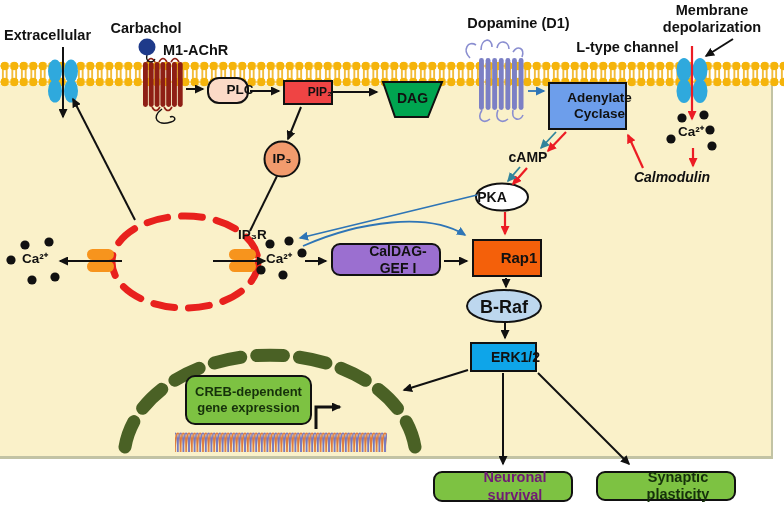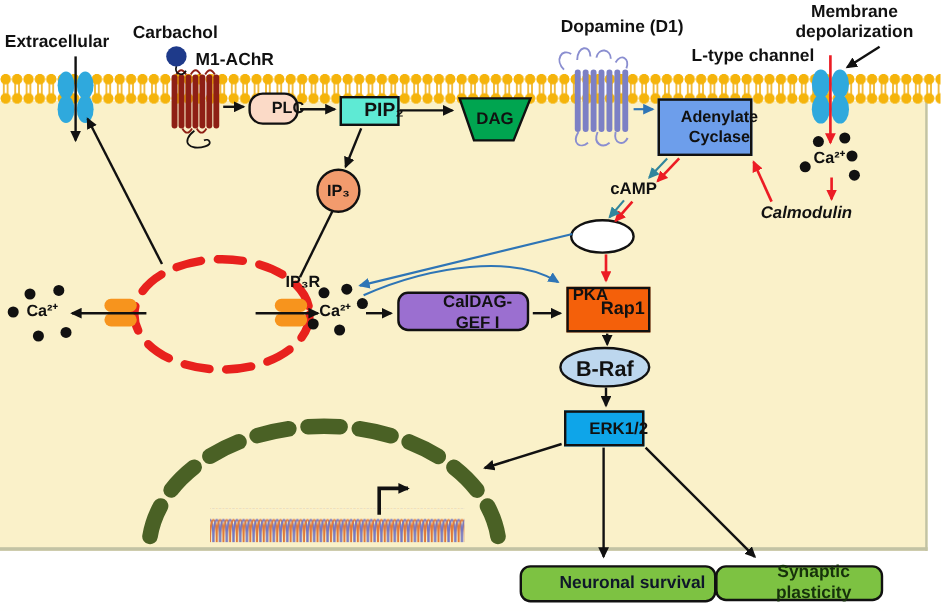--- a/index.html
+++ b/index.html
@@ -198,7 +198,7 @@
   <div class="lbl ctr z4" style="left:570px;top:39px;width:115px;font-size:14.5px;">L-type channel</div>
 
   <div class="bx z4" style="left:207px;top:77px;width:42px;height:27px;background:#FBDAC7;border-radius:12px;font-size:13.5px;">PLC</div>
-  <div class="bx z4" style="left:283px;top:80px;width:50px;height:25px;background:#5eead4;font-size:16px;">PIP₂</div>
+  <div class="bx z4" style="left:283px;top:80px;width:50px;height:25px;background:#ef4444;font-size:12px;">PIP₂</div>
   <div class="lbl ctr z4" style="left:383px;top:90px;width:59px;font-size:14px;">DAG</div>
   <div class="lbl ctr z4" style="left:262px;top:151px;width:40px;font-size:13.5px;">IP₃</div>
   <div class="lbl z4" style="left:238px;top:227px;font-size:13.5px;">IP₃R</div>

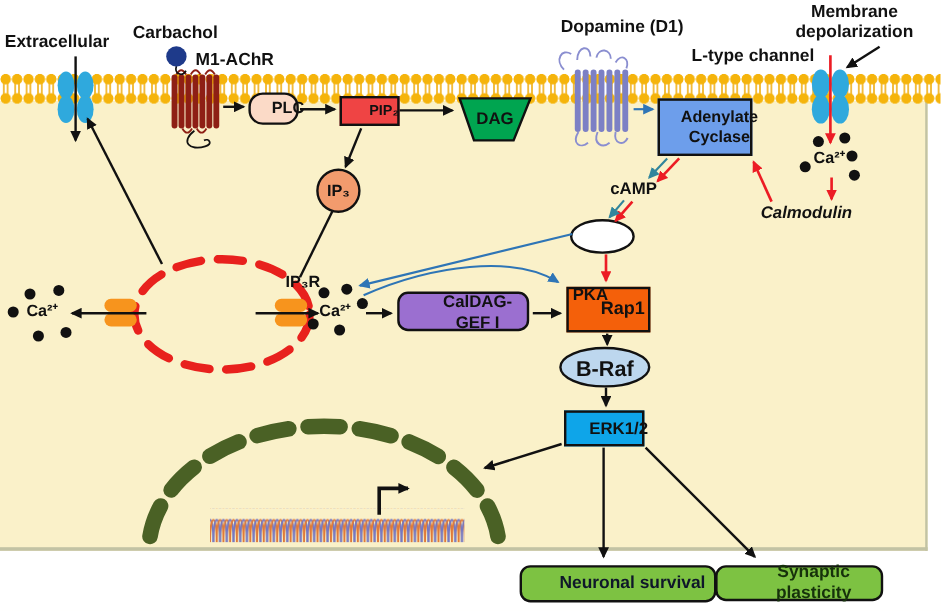--- a/index.html
+++ b/index.html
@@ -208,7 +208,7 @@
 
   <div class="bx z4" style="left:331px;top:243px;width:110px;height:33px;background:#9B6FD0;border-radius:9px;font-size:14px;">CalDAG-GEF I</div>
   <div class="bx z4" style="left:472px;top:239px;width:70px;height:38px;background:#F4600A;font-size:15px;">Rap1</div>
-  <div class="lbl ctr z4" style="left:476px;top:189px;width:32px;font-size:14px;margin-top:48px;">PKA</div>
+  <div class="lbl ctr z4" style="left:476px;top:189px;width:32px;font-size:14px;">PKA</div>
   <div class="lbl ctr z4" style="left:500px;top:149px;width:56px;font-size:14px;">cAMP</div>
   <div class="bx z4" style="left:548px;top:82px;width:79px;height:48px;background:#6D9EEB;font-size:13.5px;">Adenylate Cyclase</div>
   <div class="lbl ctr z4" style="left:622px;top:169px;width:100px;font-size:14px;font-style:italic;">Calmodulin</div>

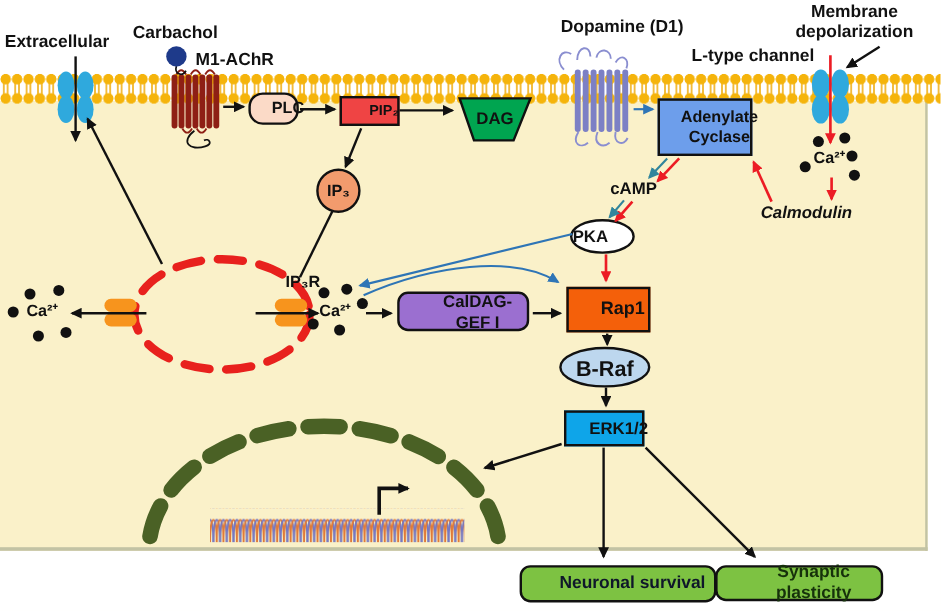--- a/index.html
+++ b/index.html
@@ -215,6 +215,7 @@
   <div class="lbl ctr z4" style="left:474px;top:297px;width:60px;font-size:18px;">B-Raf</div>
   <div class="bx z4" style="left:470px;top:342px;width:67px;height:30px;background:#0ea5e9;font-size:14px;">ERK1/2</div>
 
+  <div class="bx z4" style="left:185px;top:375px;width:127px;height:50px;background:#7DC242;border-radius:10px;font-size:13px;color:#16310B;padding:2px;">CREB-dependent gene expression</div>
   <div class="bx z4" style="left:433px;top:471px;width:164px;height:31px;background:#7DC242;border-radius:9px;font-size:14.5px;color:#0f172a;">Neuronal survival</div>
   <div class="bx z4" style="left:585px;top:471px;width:140px;height:30px;background:#7DC242;border-radius:9px;font-size:14.5px;color:#16310B;margin-left:11px;">Synaptic plasticity</div>
 

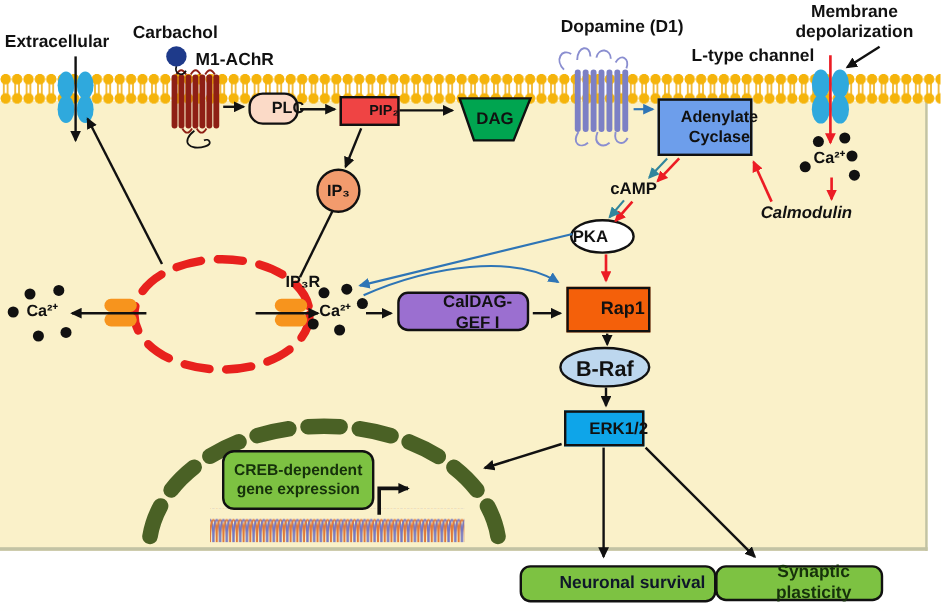--- a/index.html
+++ b/index.html
@@ -216,7 +216,7 @@
   <div class="bx z4" style="left:470px;top:342px;width:67px;height:30px;background:#0ea5e9;font-size:14px;">ERK1/2</div>
 
   <div class="bx z4" style="left:185px;top:375px;width:127px;height:50px;background:#7DC242;border-radius:10px;font-size:13px;color:#16310B;padding:2px;">CREB-dependent gene expression</div>
-  <div class="bx z4" style="left:433px;top:471px;width:164px;height:31px;background:#7DC242;border-radius:9px;font-size:14.5px;color:#0f172a;">Neuronal survival</div>
+  <div class="bx z4" style="left:433px;top:471px;width:140px;height:31px;background:#7DC242;border-radius:9px;font-size:14.5px;color:#701a75;">Neuronal survival</div>
   <div class="bx z4" style="left:585px;top:471px;width:140px;height:30px;background:#7DC242;border-radius:9px;font-size:14.5px;color:#16310B;margin-left:11px;">Synaptic plasticity</div>
 
 </div>

